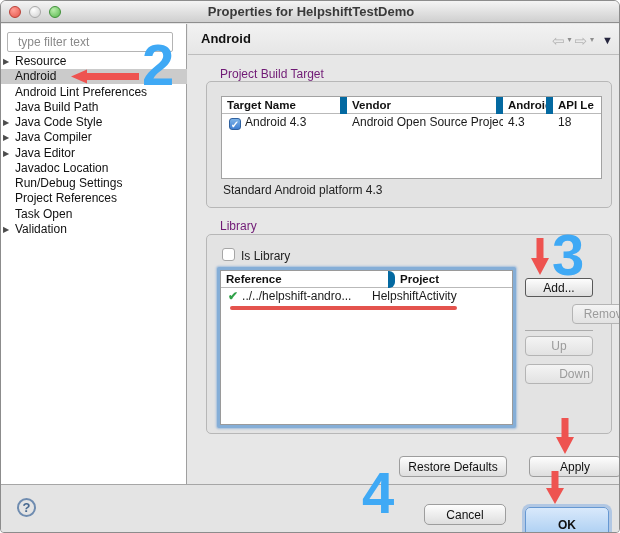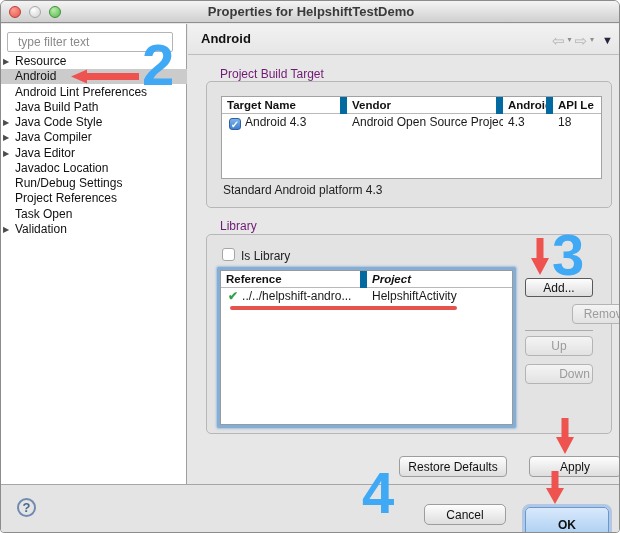--- a/index.html
+++ b/index.html
@@ -186,7 +186,7 @@
     <div class="focusring" style="left:29px;top:243px;width:299px;height:161px;">
       <div class="tbl-inner">
         <div class="thead">
-          <div class="th" style="width:146px;">Reference</div>
+          <div class="th" style="width:174px;border-radius:6px;">Reference</div>
           <div class="th" style="flex:1;font-style:italic;">Project</div>
         </div>
         <div class="trowdata">

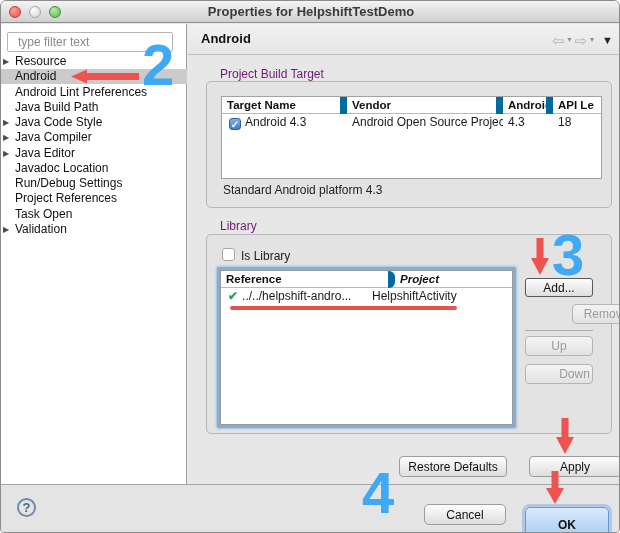--- a/index.html
+++ b/index.html
@@ -187,7 +187,7 @@
       <div class="tbl-inner">
         <div class="thead">
           <div class="th" style="width:174px;border-radius:6px;">Reference</div>
-          <div class="th" style="flex:1;font-style:italic;">Project</div>
+          <div class="th" style="flex:1;">Project</div>
         </div>
         <div class="trowdata">
           <div class="td" style="width:146px;">

